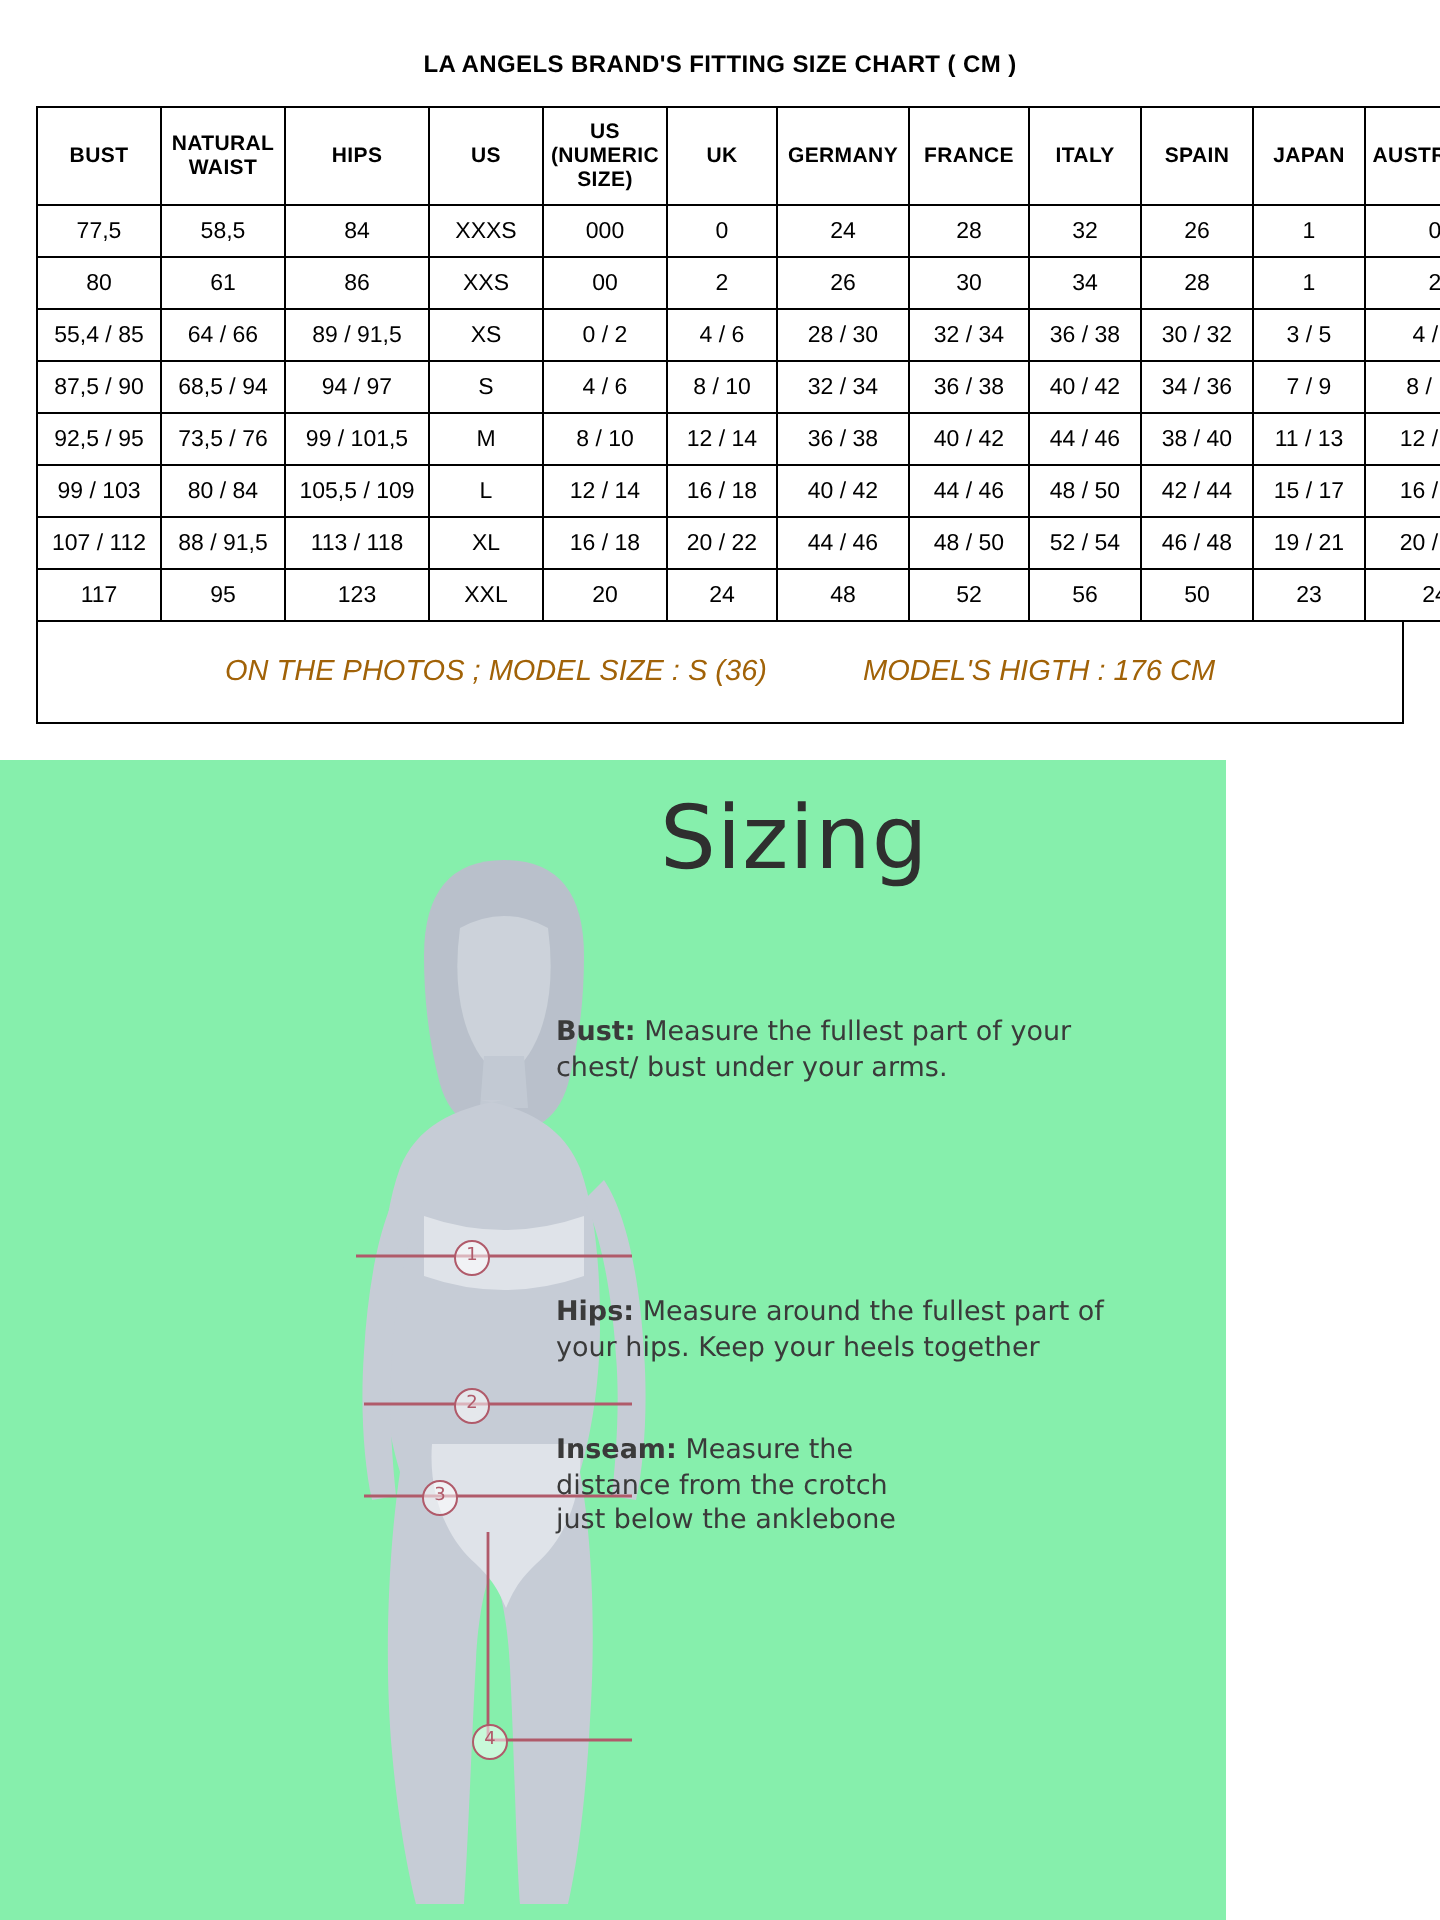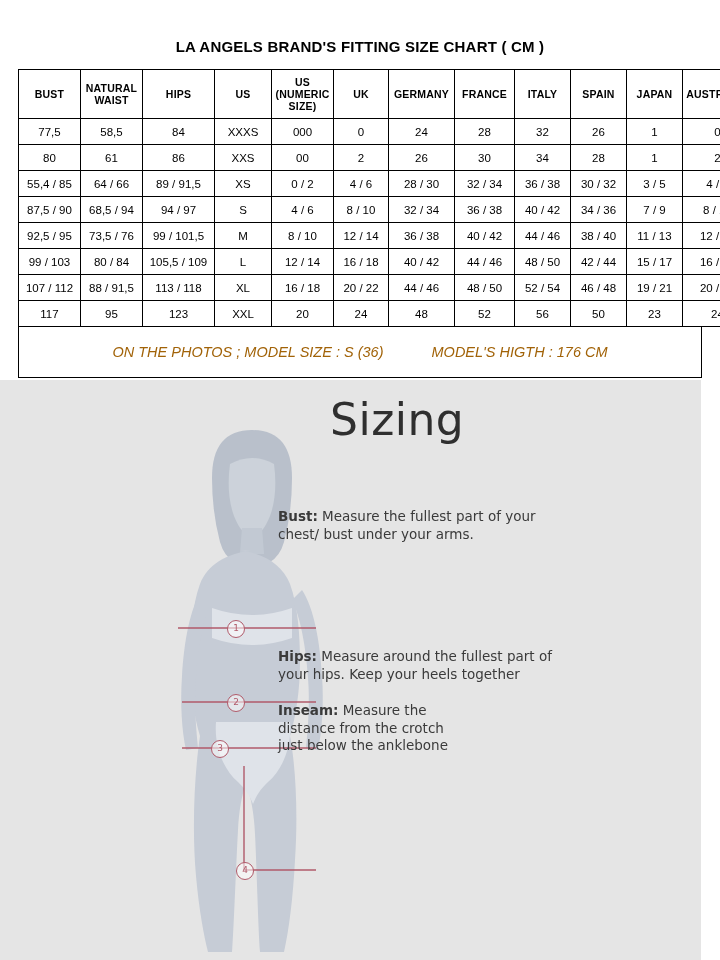--- a/index.html
+++ b/index.html
@@ -23,10 +23,10 @@
   .chart-title {
     text-align: center;
     font-weight: bold;
-    font-size: 15px;
+    font-size: 12px;
     letter-spacing: 0.2px;
     color: #000;
-    margin: 14px 0 14px 0;
+    margin: 1px 0 14px 0;
     font-family: "Liberation Sans", sans-serif;
   }
   table.size-table {

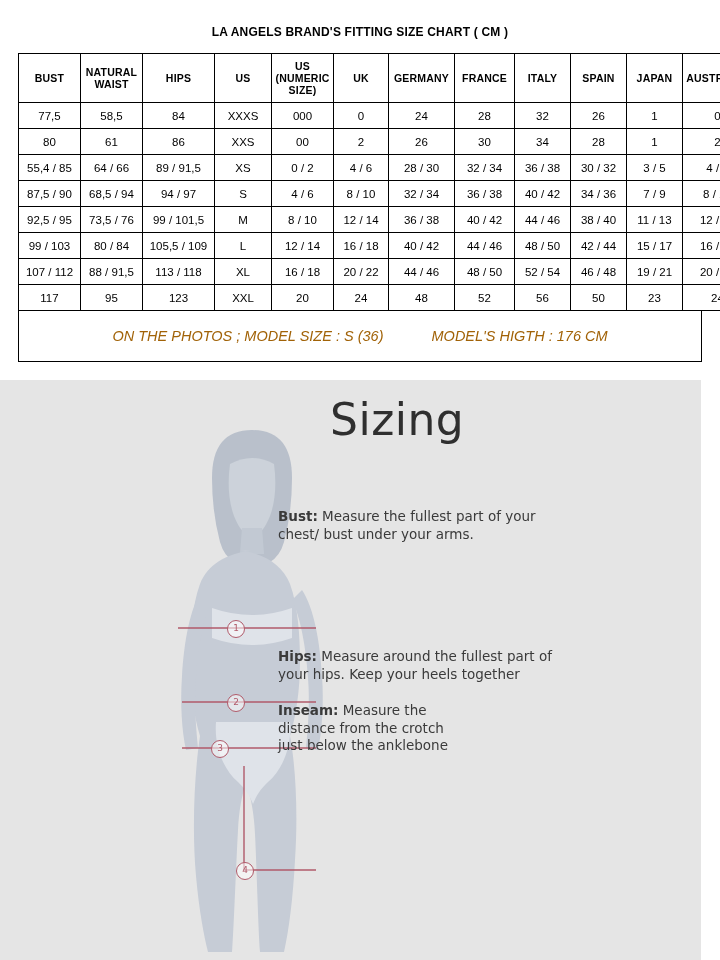--- a/index.html
+++ b/index.html
@@ -96,9 +96,9 @@
     position: absolute;
     left: 0;
     top: 380px;
-    width: 701px;
+    width: 613px;
     height: 580px;
-    background: #e5e5e5;
+    background: #86efac;
     overflow: hidden;
   }
   .sizing-heading {

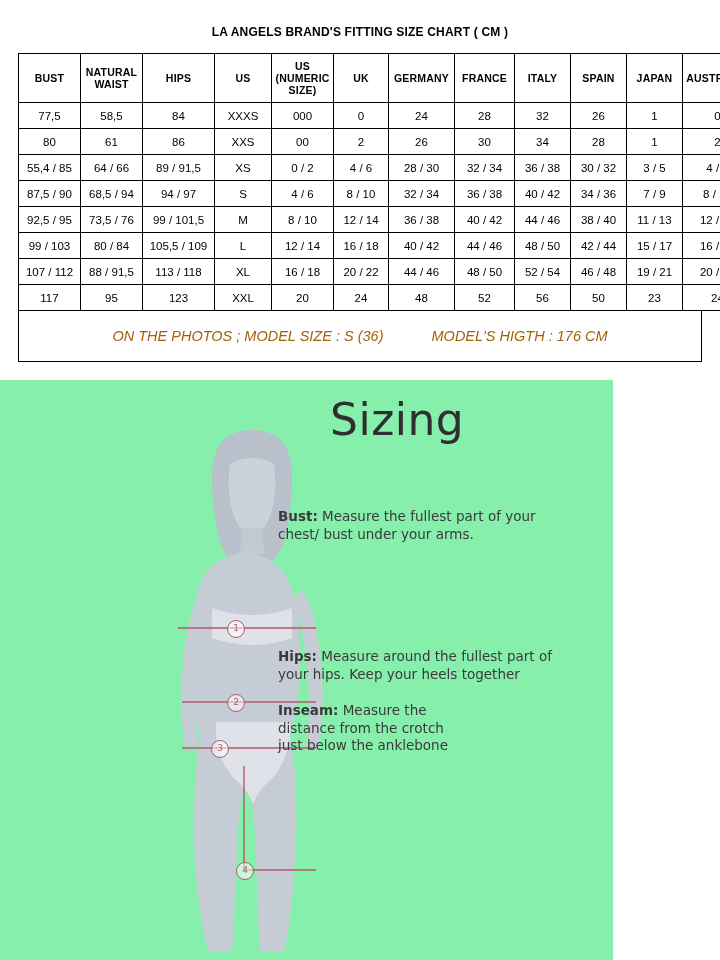--- a/index.html
+++ b/index.html
@@ -140,7 +140,7 @@
   .m-bust  { top: 128px; left: 0; }
   .m-waist { top: 190px; left: 0; }
   .m-hips  { top: 268px; left: 0; }
-  .m-inseam{ top: 322px; left: 0; width: 180px; }
+  .m-inseam{ top: 337px; left: 0; width: 180px; }
 
   .badge {
     position: absolute;

